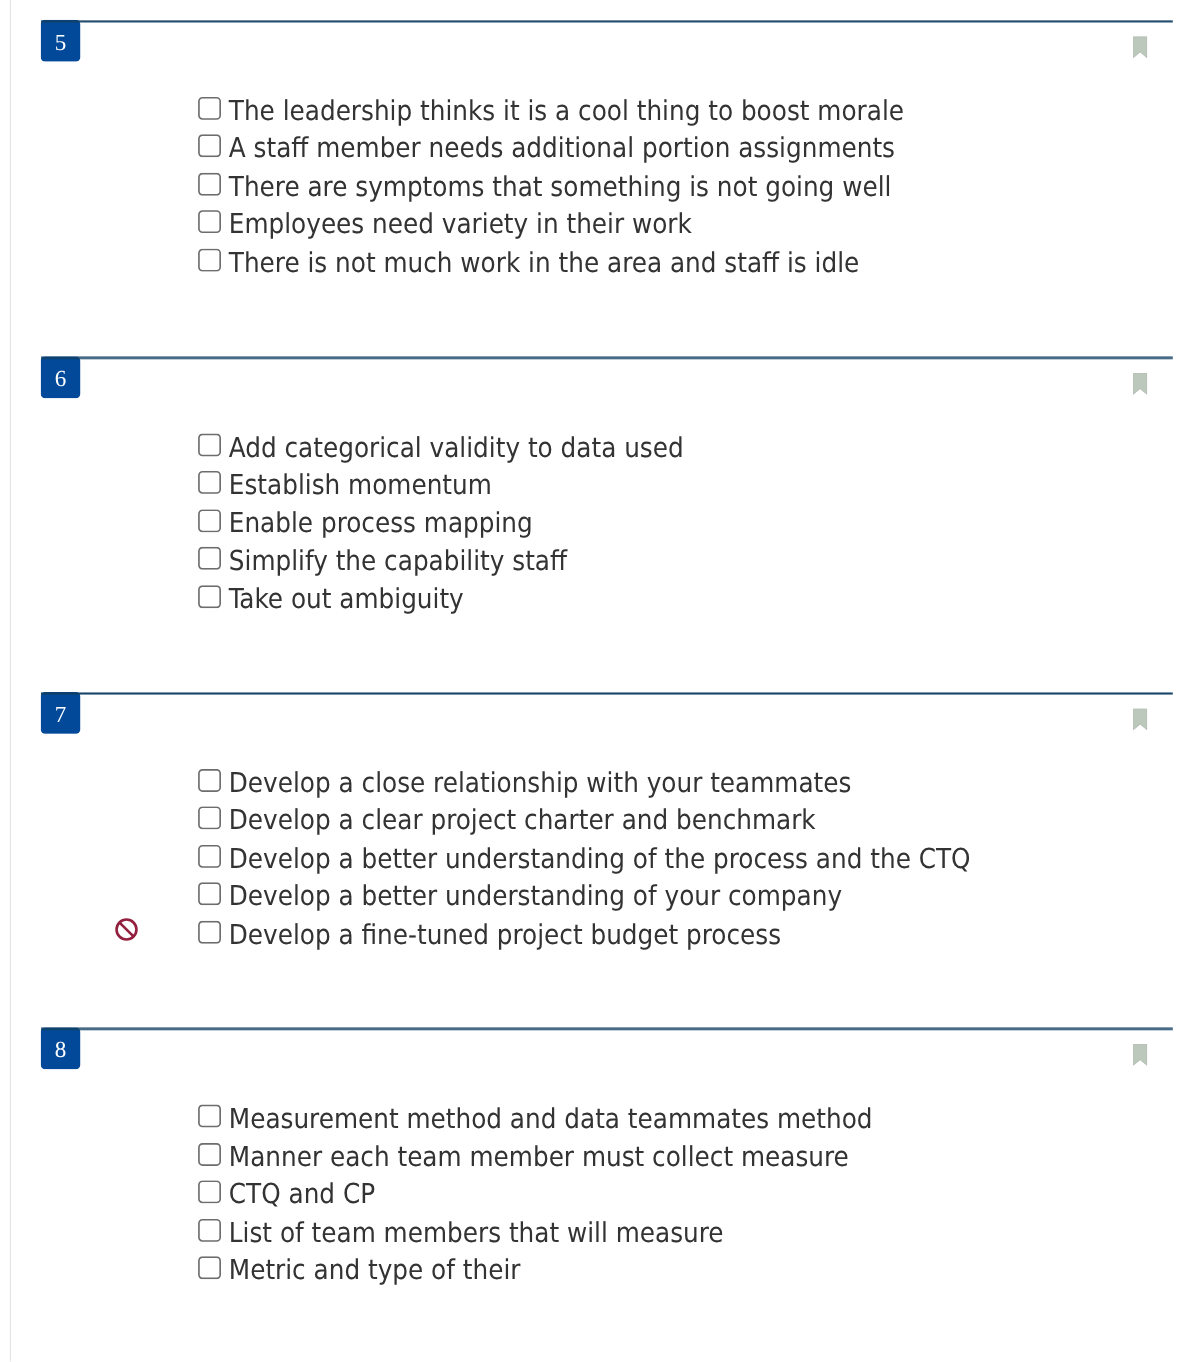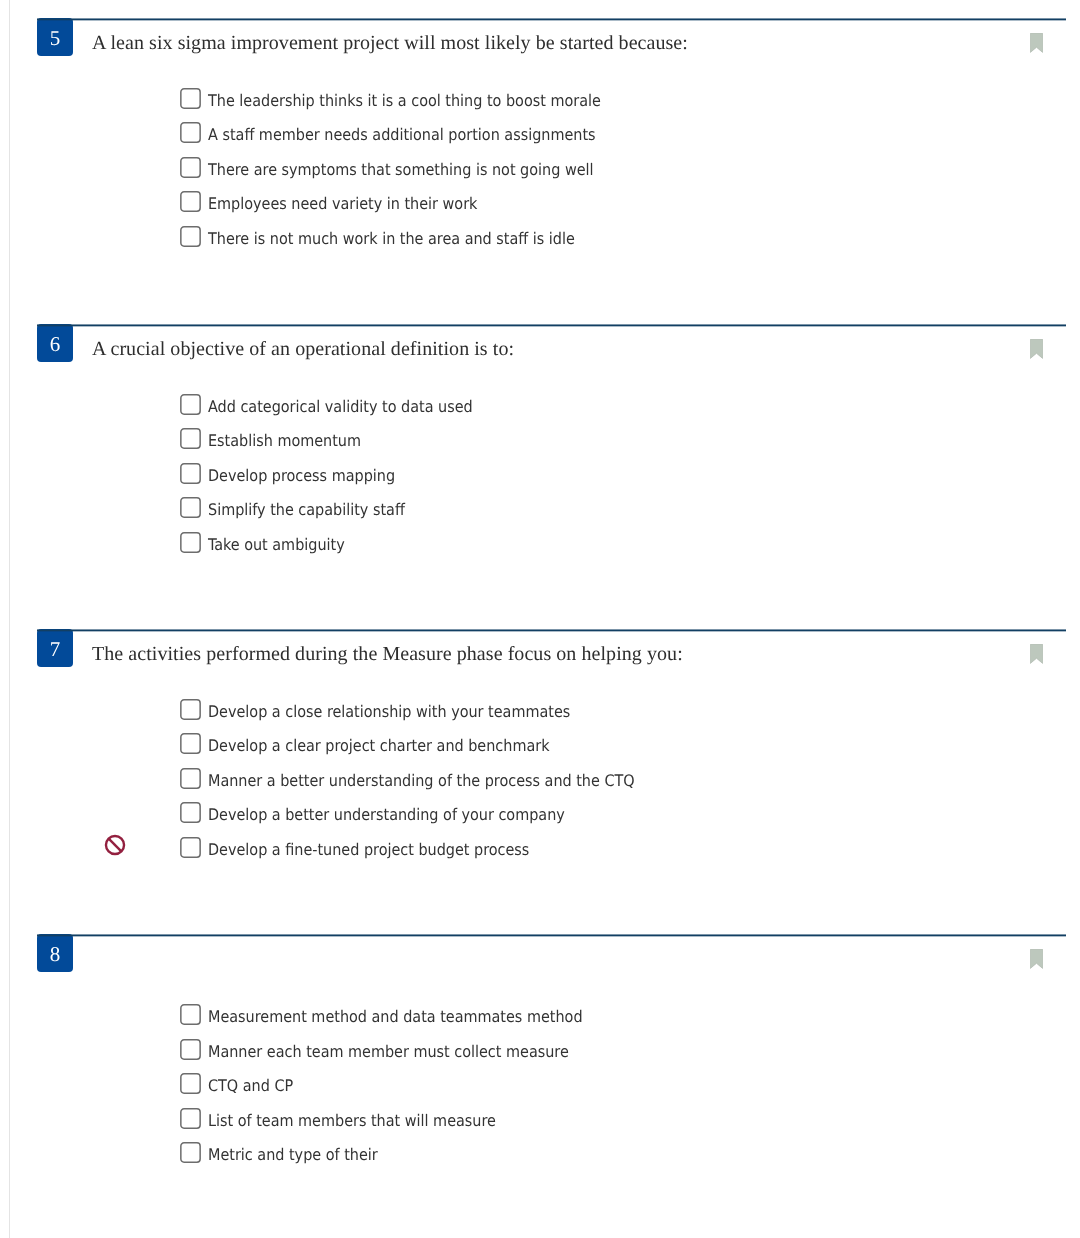--- a/index.html
+++ b/index.html
@@ -64,7 +64,6 @@
           </svg>
         </div>
     <div class="qnum">5</div>
-    <div class="qtext">A lean six sigma improvement project will most likely be started because:</div>
     <div class="bookmark"><svg viewBox="0 0 13 20" width="13" height="20">
             <path class="bm-path" d="M0.35 0.35 H12.65 V19.4 L6.5 14.3 L0.35 19.4 Z"></path>
           </svg></div>

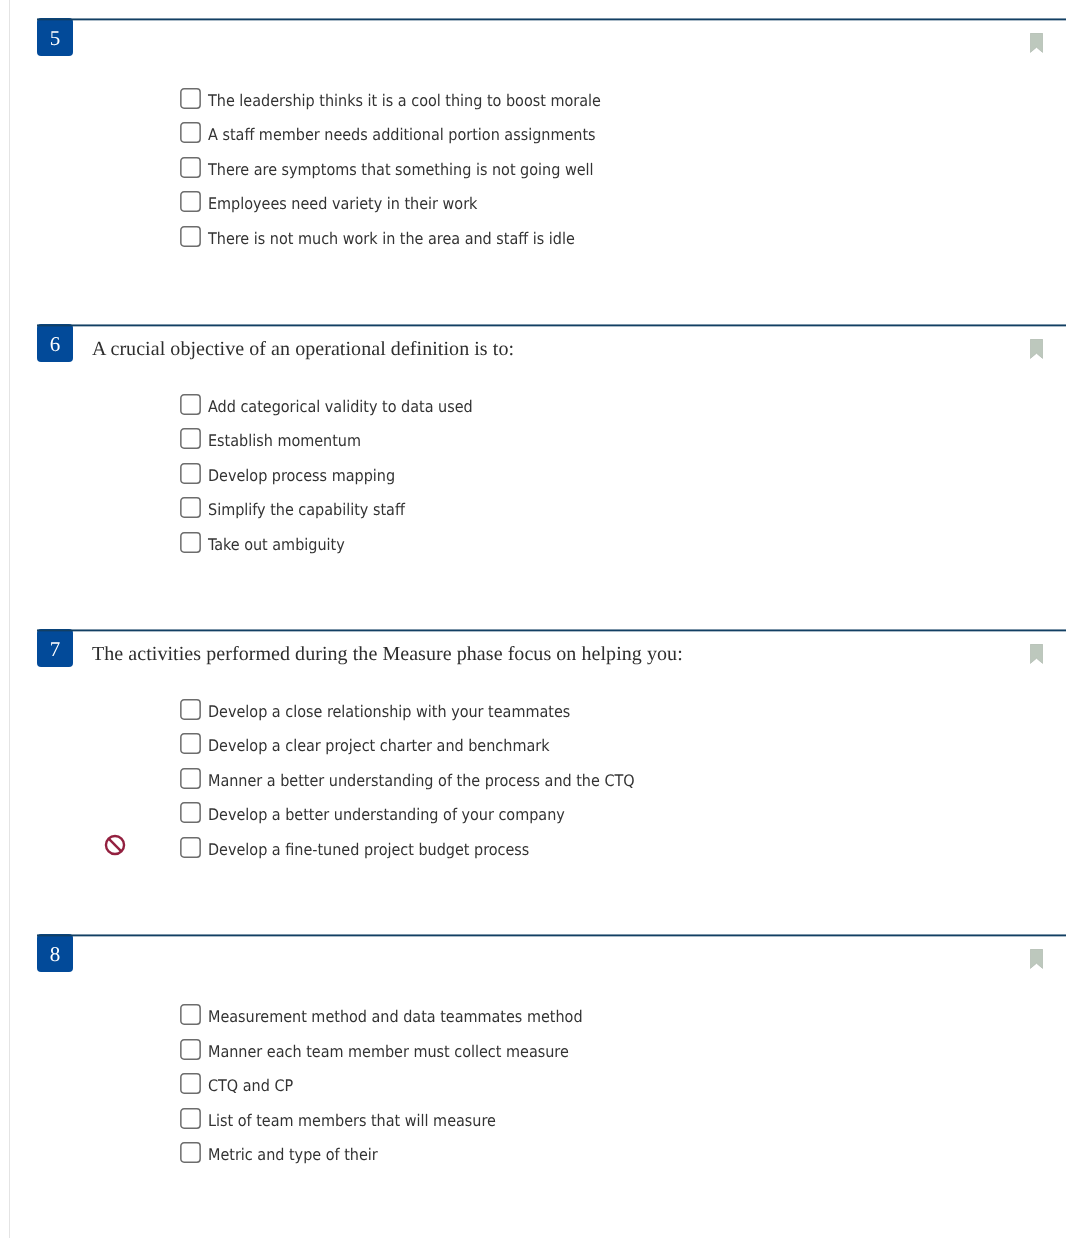--- a/index.html
+++ b/index.html
@@ -47,7 +47,7 @@
   .opt{position:relative;height:34.4px;}
   .cbox{position:absolute;left:0;top:2px;width:21px;height:21px;line-height:0;}
   .cb-rect{fill:#ffffff;stroke:var(--checkbox-border);stroke-width:1.5;}
-  .olabel{position:absolute;left:28px;top:0;font-family:"DejaVu Sans", sans-serif;font-stretch:condensed;font-size:16px;color:var(--option-text-color);white-space:nowrap;line-height:30px;}
+  .olabel{position:absolute;left:28px;top:0;font-family:"DejaVu Sans", sans-serif;font-stretch:condensed;font-size:25px;color:var(--option-text-color);white-space:nowrap;line-height:30px;}
   .ban{position:absolute;left:-76px;top:-1px;width:22px;height:22px;line-height:0;}
   .ban-stroke{stroke:var(--ban-color);stroke-width:2.4;}
 </style>

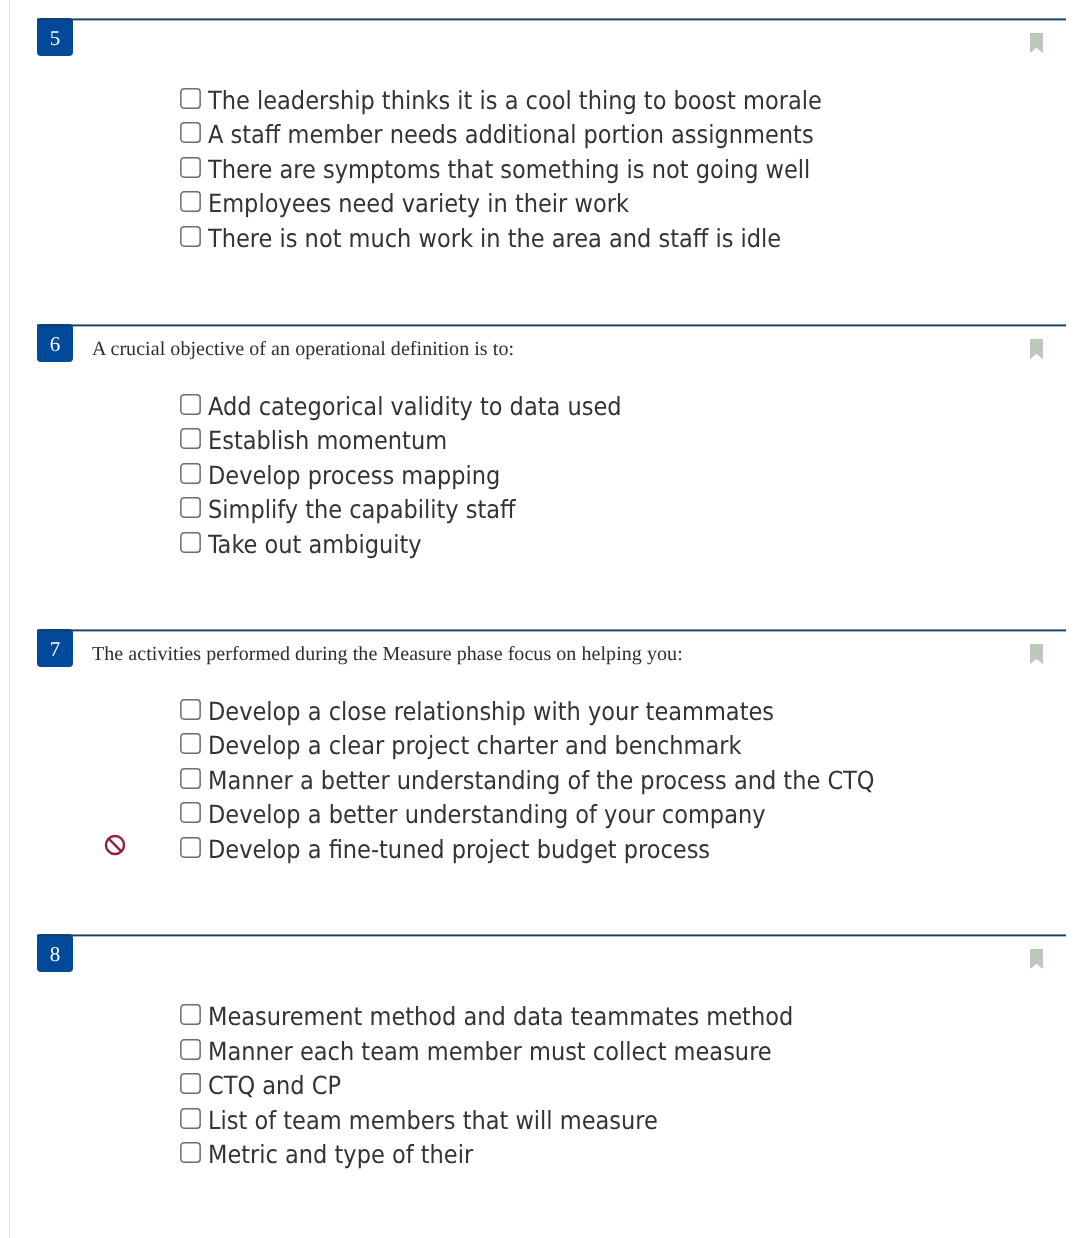--- a/index.html
+++ b/index.html
@@ -109,7 +109,6 @@
           </svg>
         </div>
     <div class="qnum">6</div>
-    <div class="qtext">A crucial objective of an operational definition is to:</div>
     <div class="bookmark"><svg viewBox="0 0 13 20" width="13" height="20">
             <path class="bm-path" d="M0.35 0.35 H12.65 V19.4 L6.5 14.3 L0.35 19.4 Z"></path>
           </svg></div>

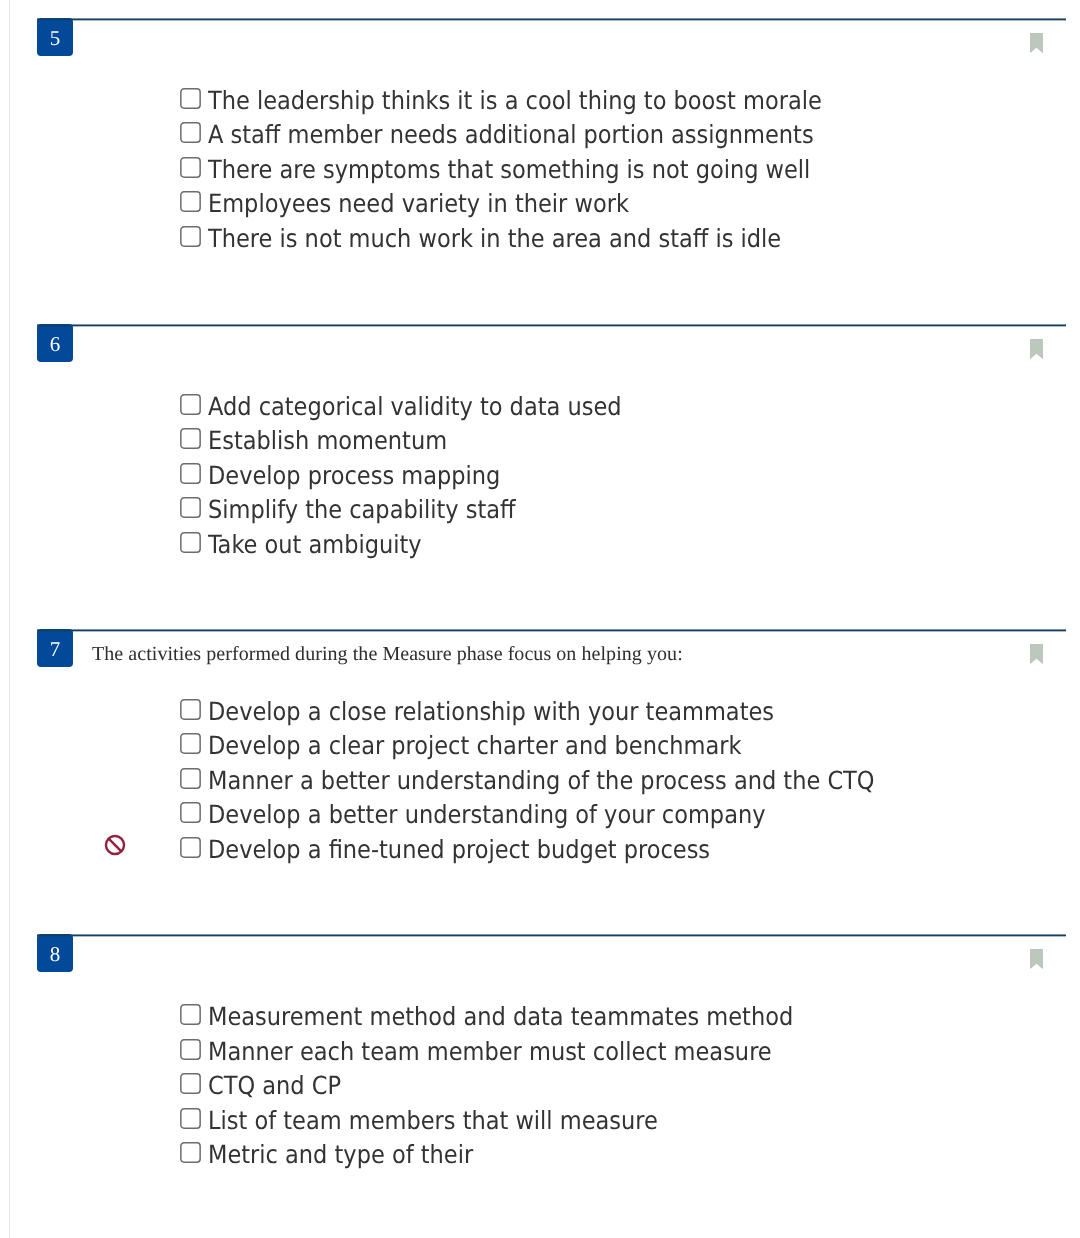--- a/index.html
+++ b/index.html
@@ -130,7 +130,7 @@
       <span class="cbox"><svg viewBox="0 0 21 21" width="21" height="21">
               <rect class="cb-rect" x="0.85" y="0.85" width="19.3" height="19.3" rx="3.2" ry="3.2"></rect>
             </svg></span>
-      <span class="olabel">Develop process mapping</span>
+      <span class="olabel">Enable process mapping</span>
     </div>
     <div class="opt">
       <span class="cbox"><svg viewBox="0 0 21 21" width="21" height="21">

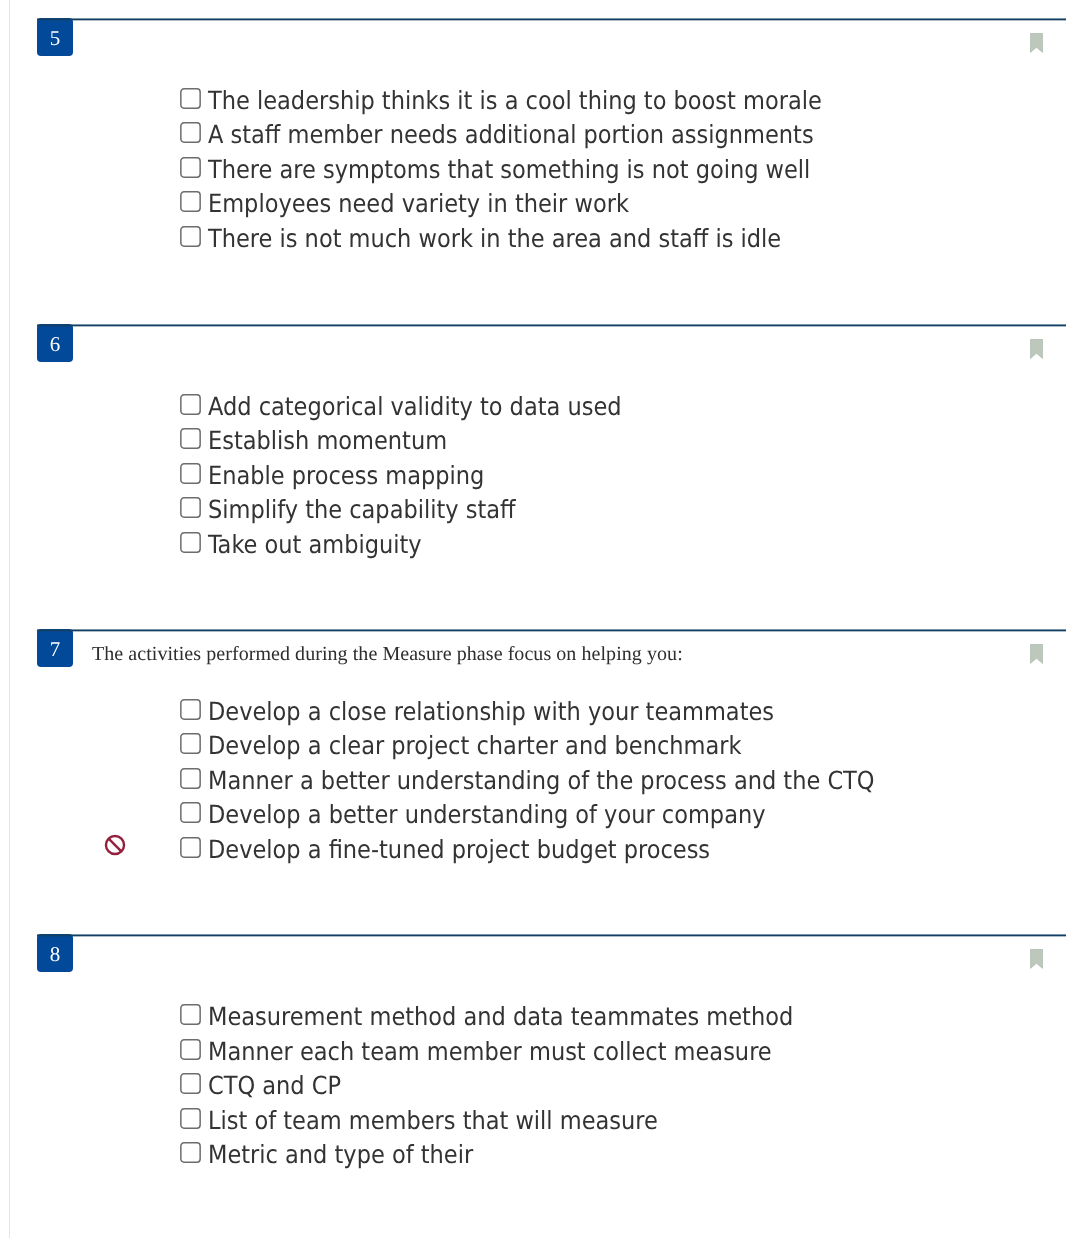--- a/index.html
+++ b/index.html
@@ -154,7 +154,6 @@
           </svg>
         </div>
     <div class="qnum">7</div>
-    <div class="qtext">The activities performed during the Measure phase focus on helping you:</div>
     <div class="bookmark"><svg viewBox="0 0 13 20" width="13" height="20">
             <path class="bm-path" d="M0.35 0.35 H12.65 V19.4 L6.5 14.3 L0.35 19.4 Z"></path>
           </svg></div>

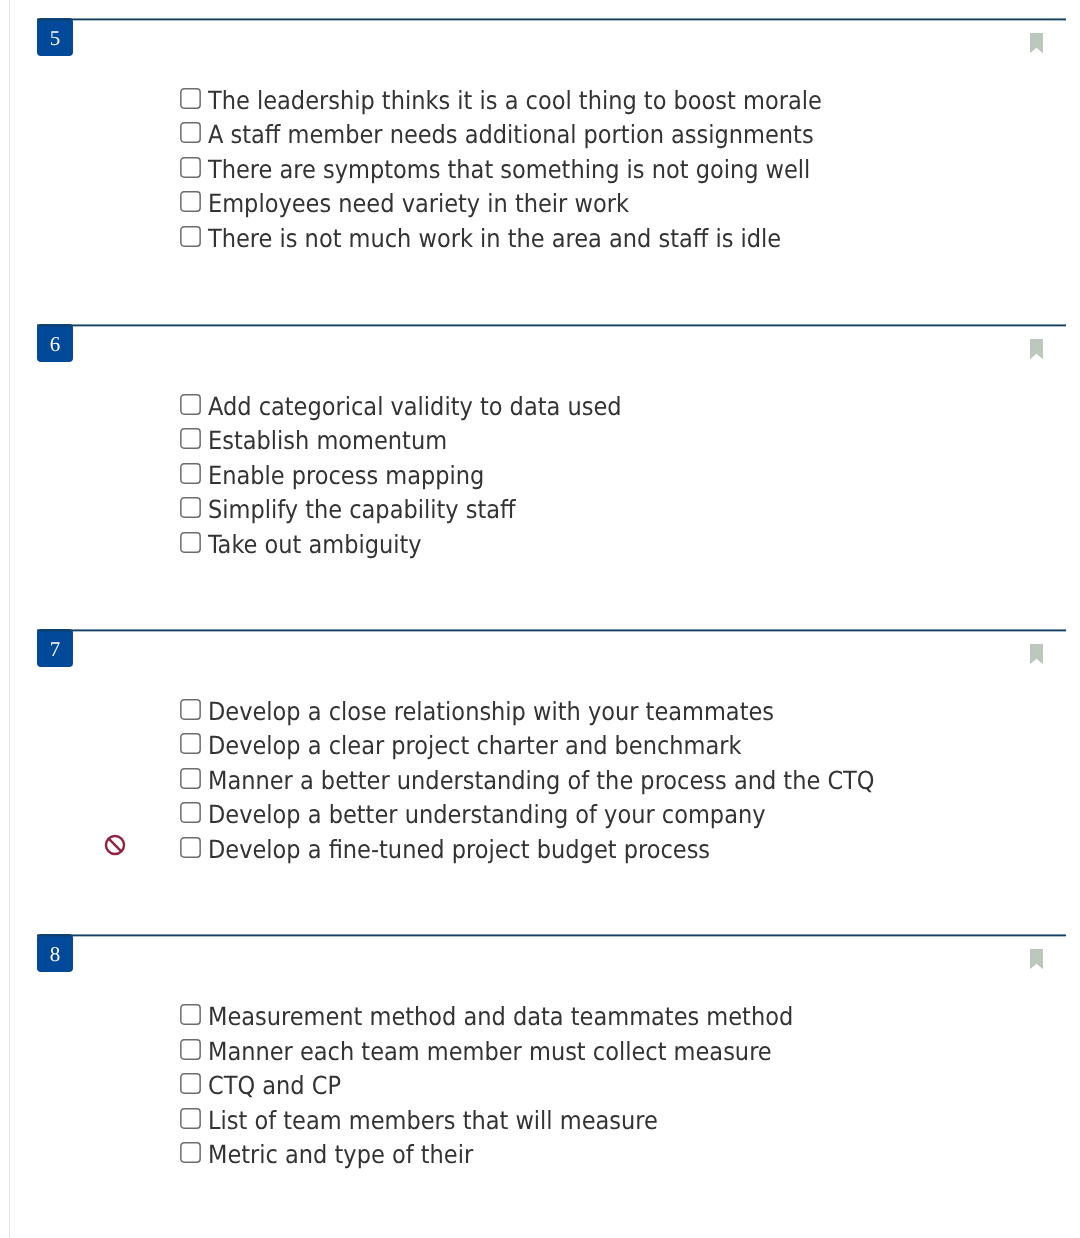--- a/index.html
+++ b/index.html
@@ -175,7 +175,7 @@
       <span class="cbox"><svg viewBox="0 0 21 21" width="21" height="21">
               <rect class="cb-rect" x="0.85" y="0.85" width="19.3" height="19.3" rx="3.2" ry="3.2"></rect>
             </svg></span>
-      <span class="olabel">Manner a better understanding of the process and the CTQ</span>
+      <span class="olabel">Develop a better understanding of the process and the CTQ</span>
     </div>
     <div class="opt">
       <span class="cbox"><svg viewBox="0 0 21 21" width="21" height="21">

